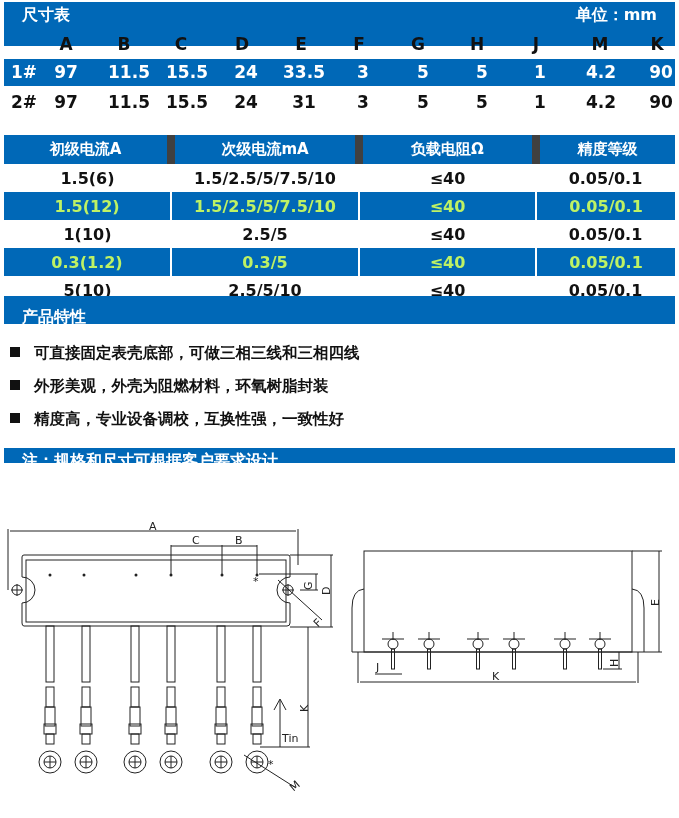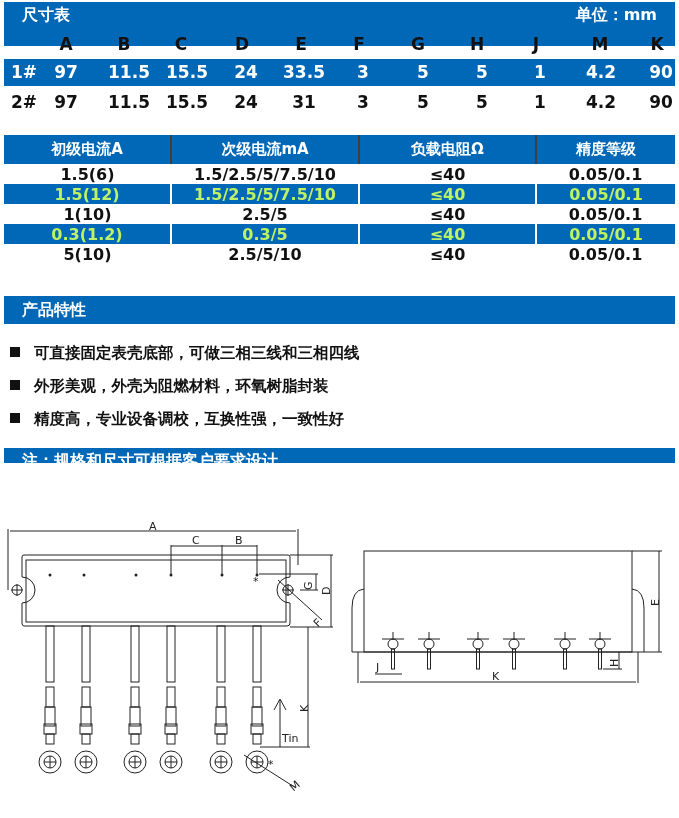--- a/index.html
+++ b/index.html
@@ -13,7 +13,7 @@
     .dimrow span { position: absolute; top: 0; line-height: 27px; text-align: center; width: 50px; margin-left: -25px; }
     .spec { position: absolute; left: 4px; width: 671px; border-collapse: collapse; table-layout: fixed; }
     .spec th, .spec td { height: 20px; text-align: center; font-weight: bold; font-size: 16px; padding: 0; }
-    .spec th { background: #0068b7; color: #fff; border-left: 2px solid #404040; font-size: 15px; height: 29px; }
+    .spec th { background: #0068b7; color: #fff; border-left: 8px solid #404040; font-size: 15px; height: 29px; }
     .spec th:first-child { border-left: none; }
     .spec tr.blue td { background: #0068b7; color: #bef264; border-left: 2px solid #fff; }
     .spec tr.blue td:first-child { border-left: none; }

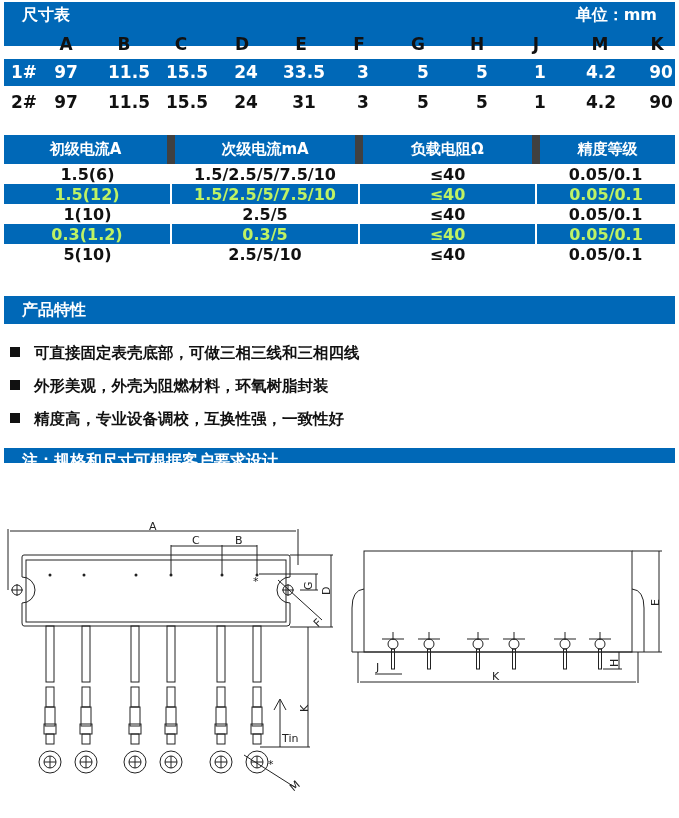--- a/index.html
+++ b/index.html
@@ -12,7 +12,7 @@
     .dimrow.blue { background: #0068b7; color: #fff; }
     .dimrow span { position: absolute; top: 0; line-height: 27px; text-align: center; width: 50px; margin-left: -25px; }
     .spec { position: absolute; left: 4px; width: 671px; border-collapse: collapse; table-layout: fixed; }
-    .spec th, .spec td { height: 20px; text-align: center; font-weight: bold; font-size: 16px; padding: 0; }
+    .spec th, .spec td { height: 28px; text-align: center; font-weight: bold; font-size: 16px; padding: 0; }
     .spec th { background: #0068b7; color: #fff; border-left: 8px solid #404040; font-size: 15px; height: 29px; }
     .spec th:first-child { border-left: none; }
     .spec tr.blue td { background: #0068b7; color: #bef264; border-left: 2px solid #fff; }

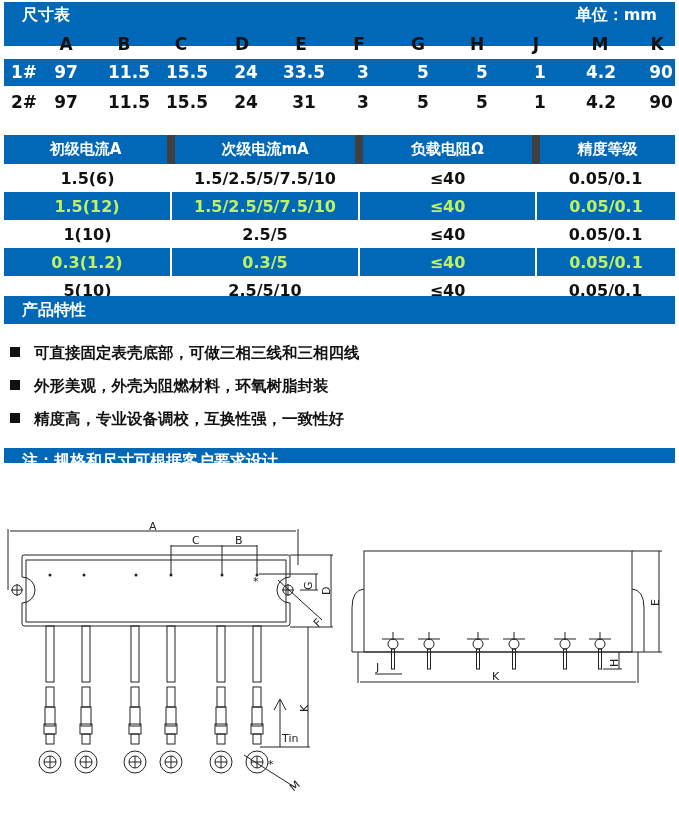--- a/index.html
+++ b/index.html
@@ -123,7 +123,7 @@
   </table>
 
 <div class="bar" style="top:296px;height:28px;">
-  <span class="bar-title" style="top:4px;">产品特性</span>
+  <span class="bar-title" style="top:11px;">产品特性</span>
 </div>
 <div class="feat" style="top:343px;">
   <span class="sq"></span><span>可直接固定表壳底部，可做三相三线和三相四线</span>

